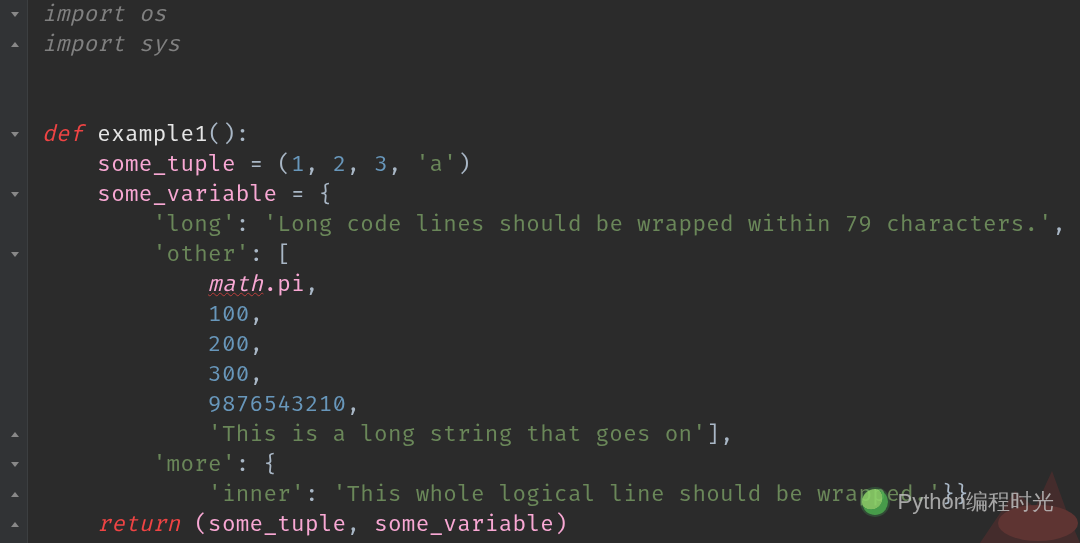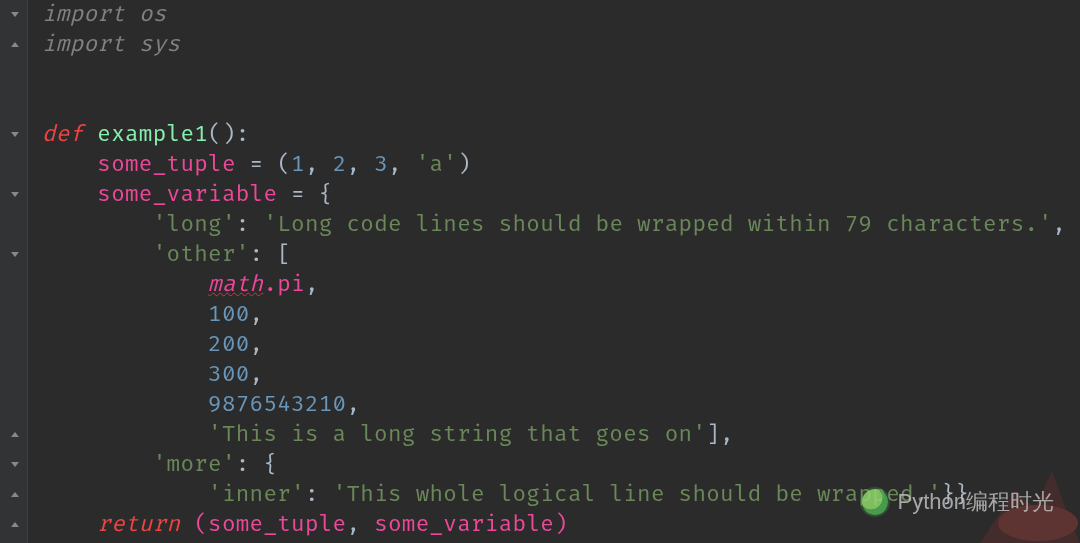--- a/index.html
+++ b/index.html
@@ -45,7 +45,7 @@
     .line{ height:30px; }
     
     .kw   { color:#ef4444; font-style:italic; }                        
-    .fn   { color:#86efac; }                        
+    .fn   { color:#e5e5e5; }                        
     .punc { color:#a9b7c6; }
     .num  { color:#6897bb; }
     .str  { color:#6a8759; }

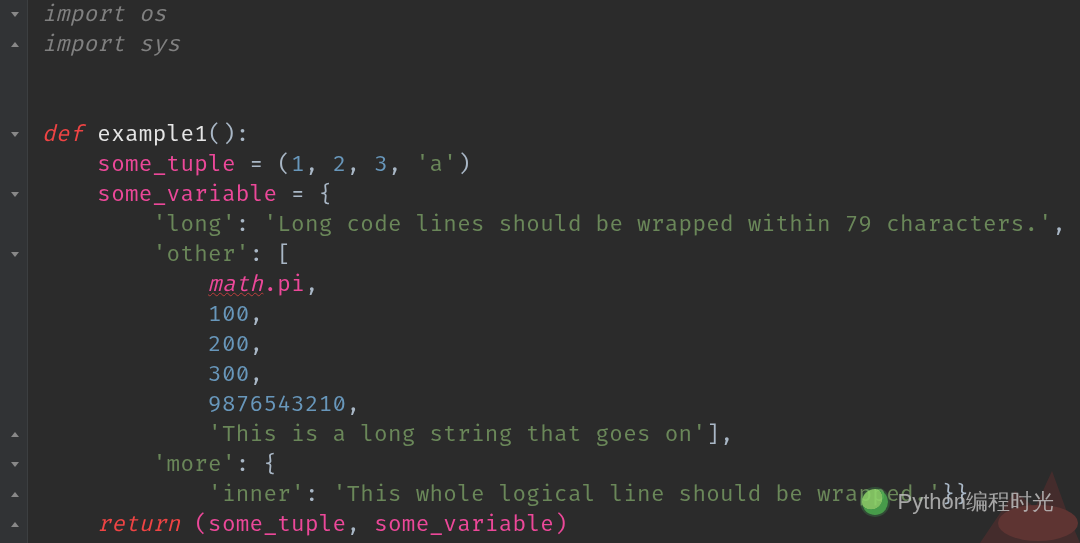--- a/index.html
+++ b/index.html
@@ -49,7 +49,7 @@
     .punc { color:#a9b7c6; }
     .num  { color:#6897bb; }
     .str  { color:#6a8759; }
-    .ident{ color:#ec4899; }
+    .ident{ color:#f9a8d4; }
     .dim  { color:#808080; font-style:italic; }
     .err  { text-decoration: underline wavy #bc3f3c; text-decoration-thickness:1.3px;font-style:italic; }
     .op   { color:#a9b7c6; }

